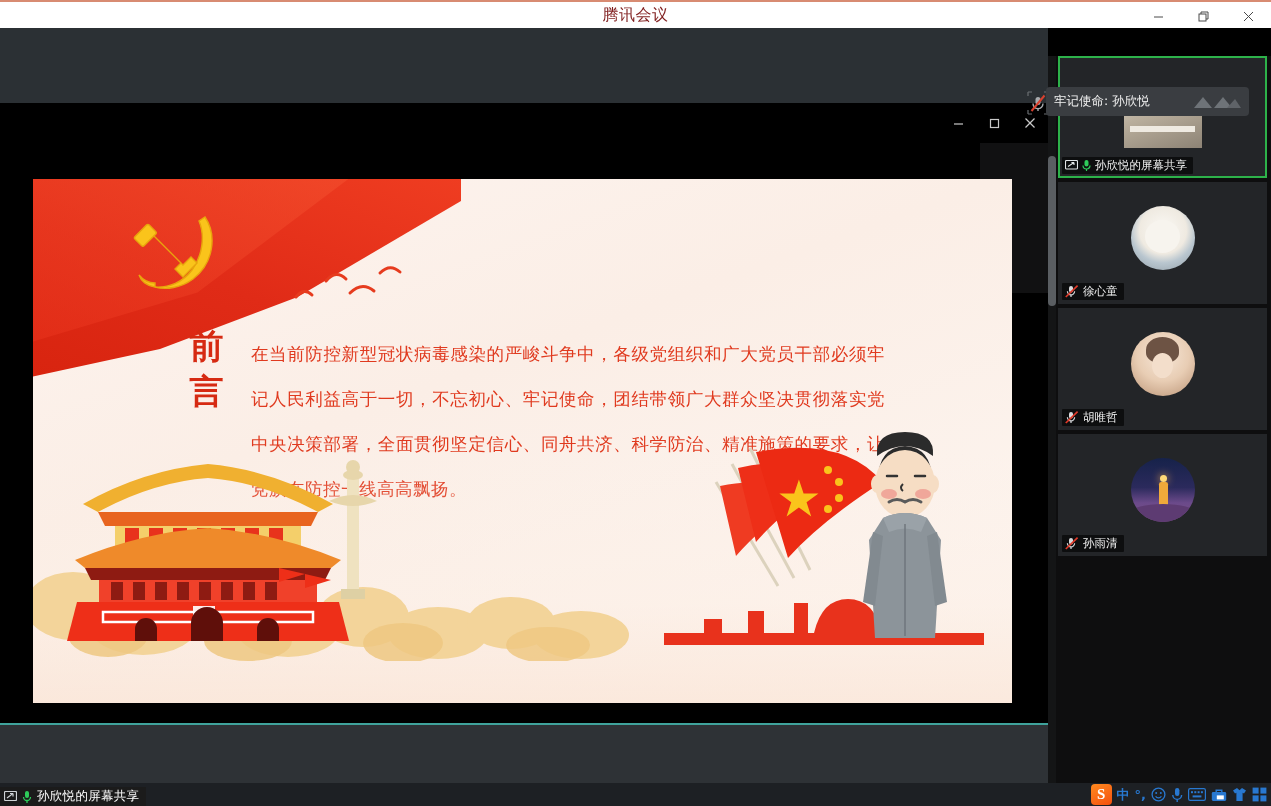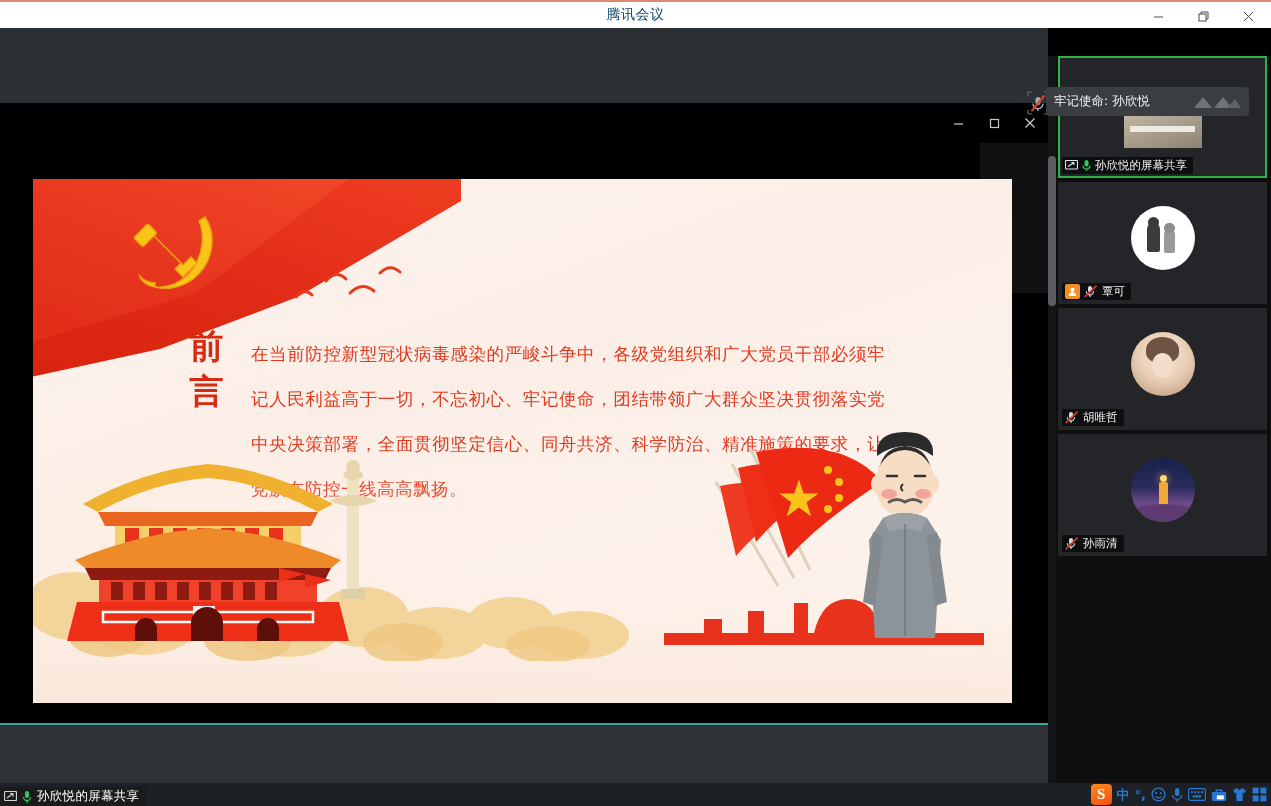--- a/index.html
+++ b/index.html
@@ -18,7 +18,7 @@
     display:flex; align-items:center; justify-content:center;
   }
   .titlebar .title{
-    font-size:14px; color:#0c4a6e; letter-spacing:.5px;
+    font-size:16px; color:#7f1d1d; letter-spacing:.5px;
   }
   .win-controls{
     position:absolute; right:0; top:0; height:28px; display:flex;

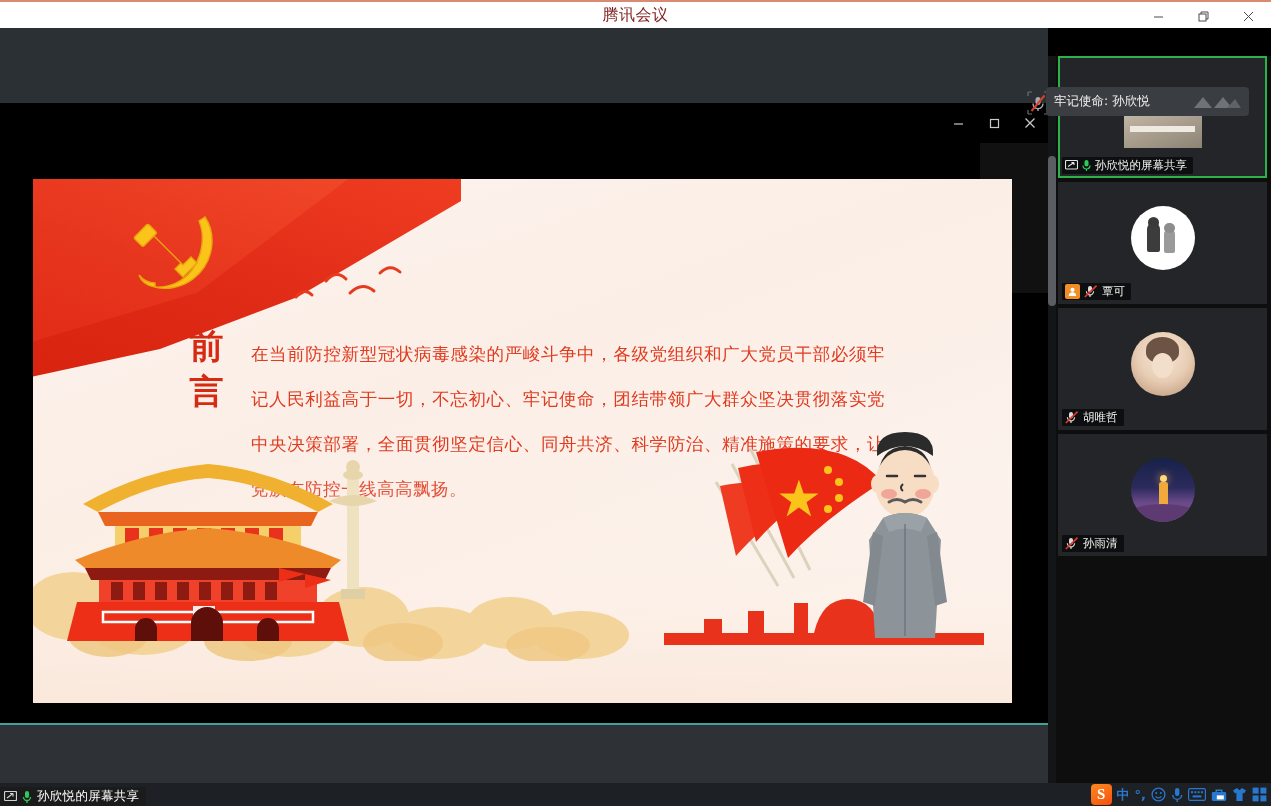--- a/index.html
+++ b/index.html
@@ -473,6 +473,20 @@
           </div>
         </div>
 
+        <div class="tile">
+          <div class="tile-avatar" style="background:radial-gradient(circle at 50% 38%,#fbf9f5 0%,#efeae1 46%,#b9c6cf 64%,#8d9aa3 100%);">
+            <div style="position:absolute;left:22%;top:22%;width:56%;height:52%;border-radius:50%;background:#f7f4ee;"></div>
+          </div>
+          <div class="nameplate">
+            <svg width="14" height="13" viewBox="0 0 14 13">
+              <rect x="4" y="1" width="4" height="6.5" rx="2" fill="#d8dadd"></rect>
+              <path d="M2.4 6.3 a3.6 3.6 0 0 0 7.2 0" fill="none" stroke="#d8dadd" stroke-width="1.2"></path>
+              <line x1="6" y1="10" x2="6" y2="12" stroke="#d8dadd" stroke-width="1.2"></line>
+              <line x1="0.8" y1="12" x2="12.6" y2="0.6" stroke="#e03a2a" stroke-width="1.7"></line>
+            </svg>
+            <span class="nm">徐心童</span>
+          </div>
+        </div>
 
         <div class="tile">
           <div class="tile-avatar" style="background:#ffffff;">

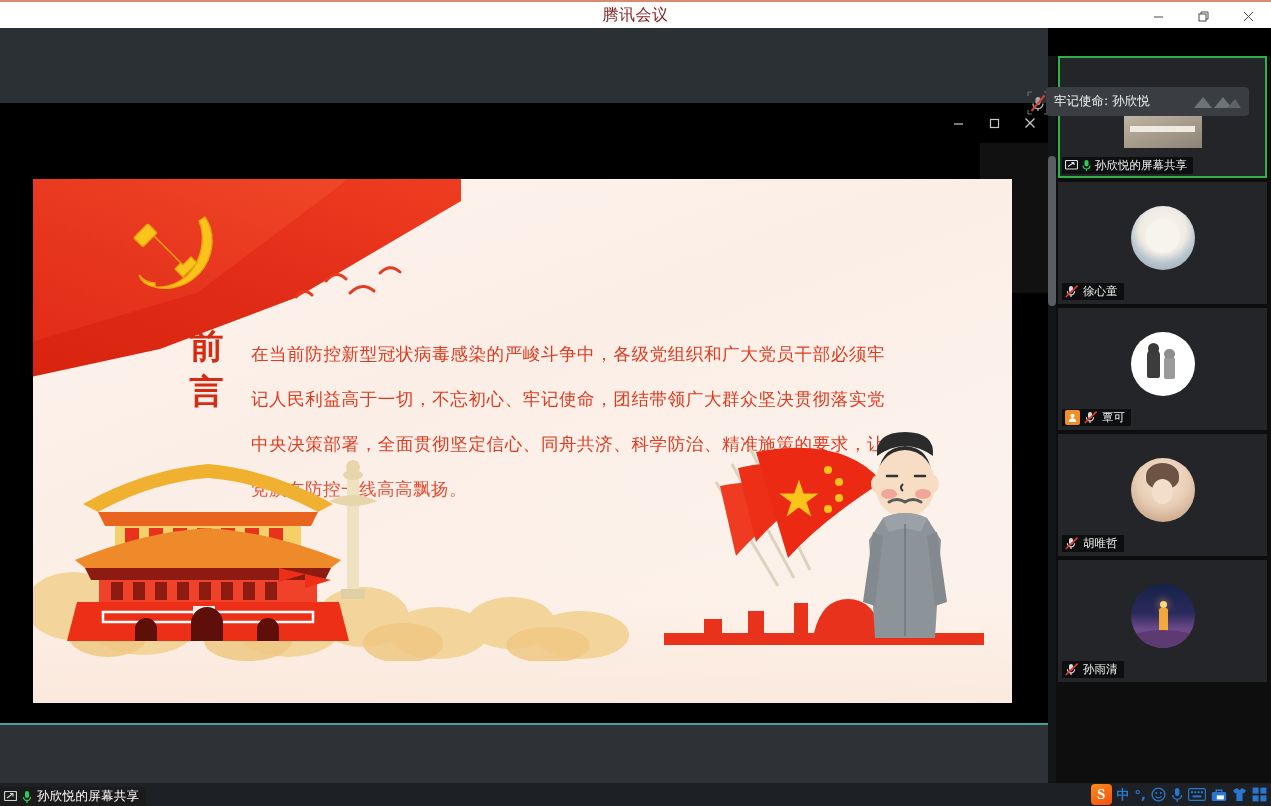--- a/index.html
+++ b/index.html
@@ -488,29 +488,6 @@
           </div>
         </div>
 
-        <div class="tile">
-          <div class="tile-avatar" style="background:#ffffff;">
-            <div style="position:absolute;left:26%;top:26%;width:20%;height:46%;border-radius:6px 6px 2px 2px;background:#3c3c3c;"></div>
-            <div style="position:absolute;left:27%;top:17%;width:18%;height:17%;border-radius:50%;background:#3a3a3a;"></div>
-            <div style="position:absolute;left:52%;top:36%;width:18%;height:38%;border-radius:5px 5px 2px 2px;background:#9a9a9a;"></div>
-            <div style="position:absolute;left:53%;top:27%;width:16%;height:15%;border-radius:50%;background:#8d8d8d;"></div>
-          </div>
-          <div class="nameplate">
-            <span class="host-chip">
-              <svg width="9" height="9" viewBox="0 0 9 9">
-                <circle cx="4.5" cy="2.8" r="2.1" fill="#fff"></circle>
-                <path d="M0.8 9 a3.7 3.7 0 0 1 7.4 0 Z" fill="#fff"></path>
-              </svg>
-            </span>
-            <svg width="14" height="13" viewBox="0 0 14 13">
-              <rect x="4" y="1" width="4" height="6.5" rx="2" fill="#d8dadd"></rect>
-              <path d="M2.4 6.3 a3.6 3.6 0 0 0 7.2 0" fill="none" stroke="#d8dadd" stroke-width="1.2"></path>
-              <line x1="6" y1="10" x2="6" y2="12" stroke="#d8dadd" stroke-width="1.2"></line>
-              <line x1="0.8" y1="12" x2="12.6" y2="0.6" stroke="#e03a2a" stroke-width="1.7"></line>
-            </svg>
-            <span class="nm">覃可</span>
-          </div>
-        </div>
 
         <div class="tile">
           <div class="tile-avatar" style="background:radial-gradient(circle at 50% 36%,#f7e7d8 0%,#e8cdb4 50%,#b99274 100%);">

